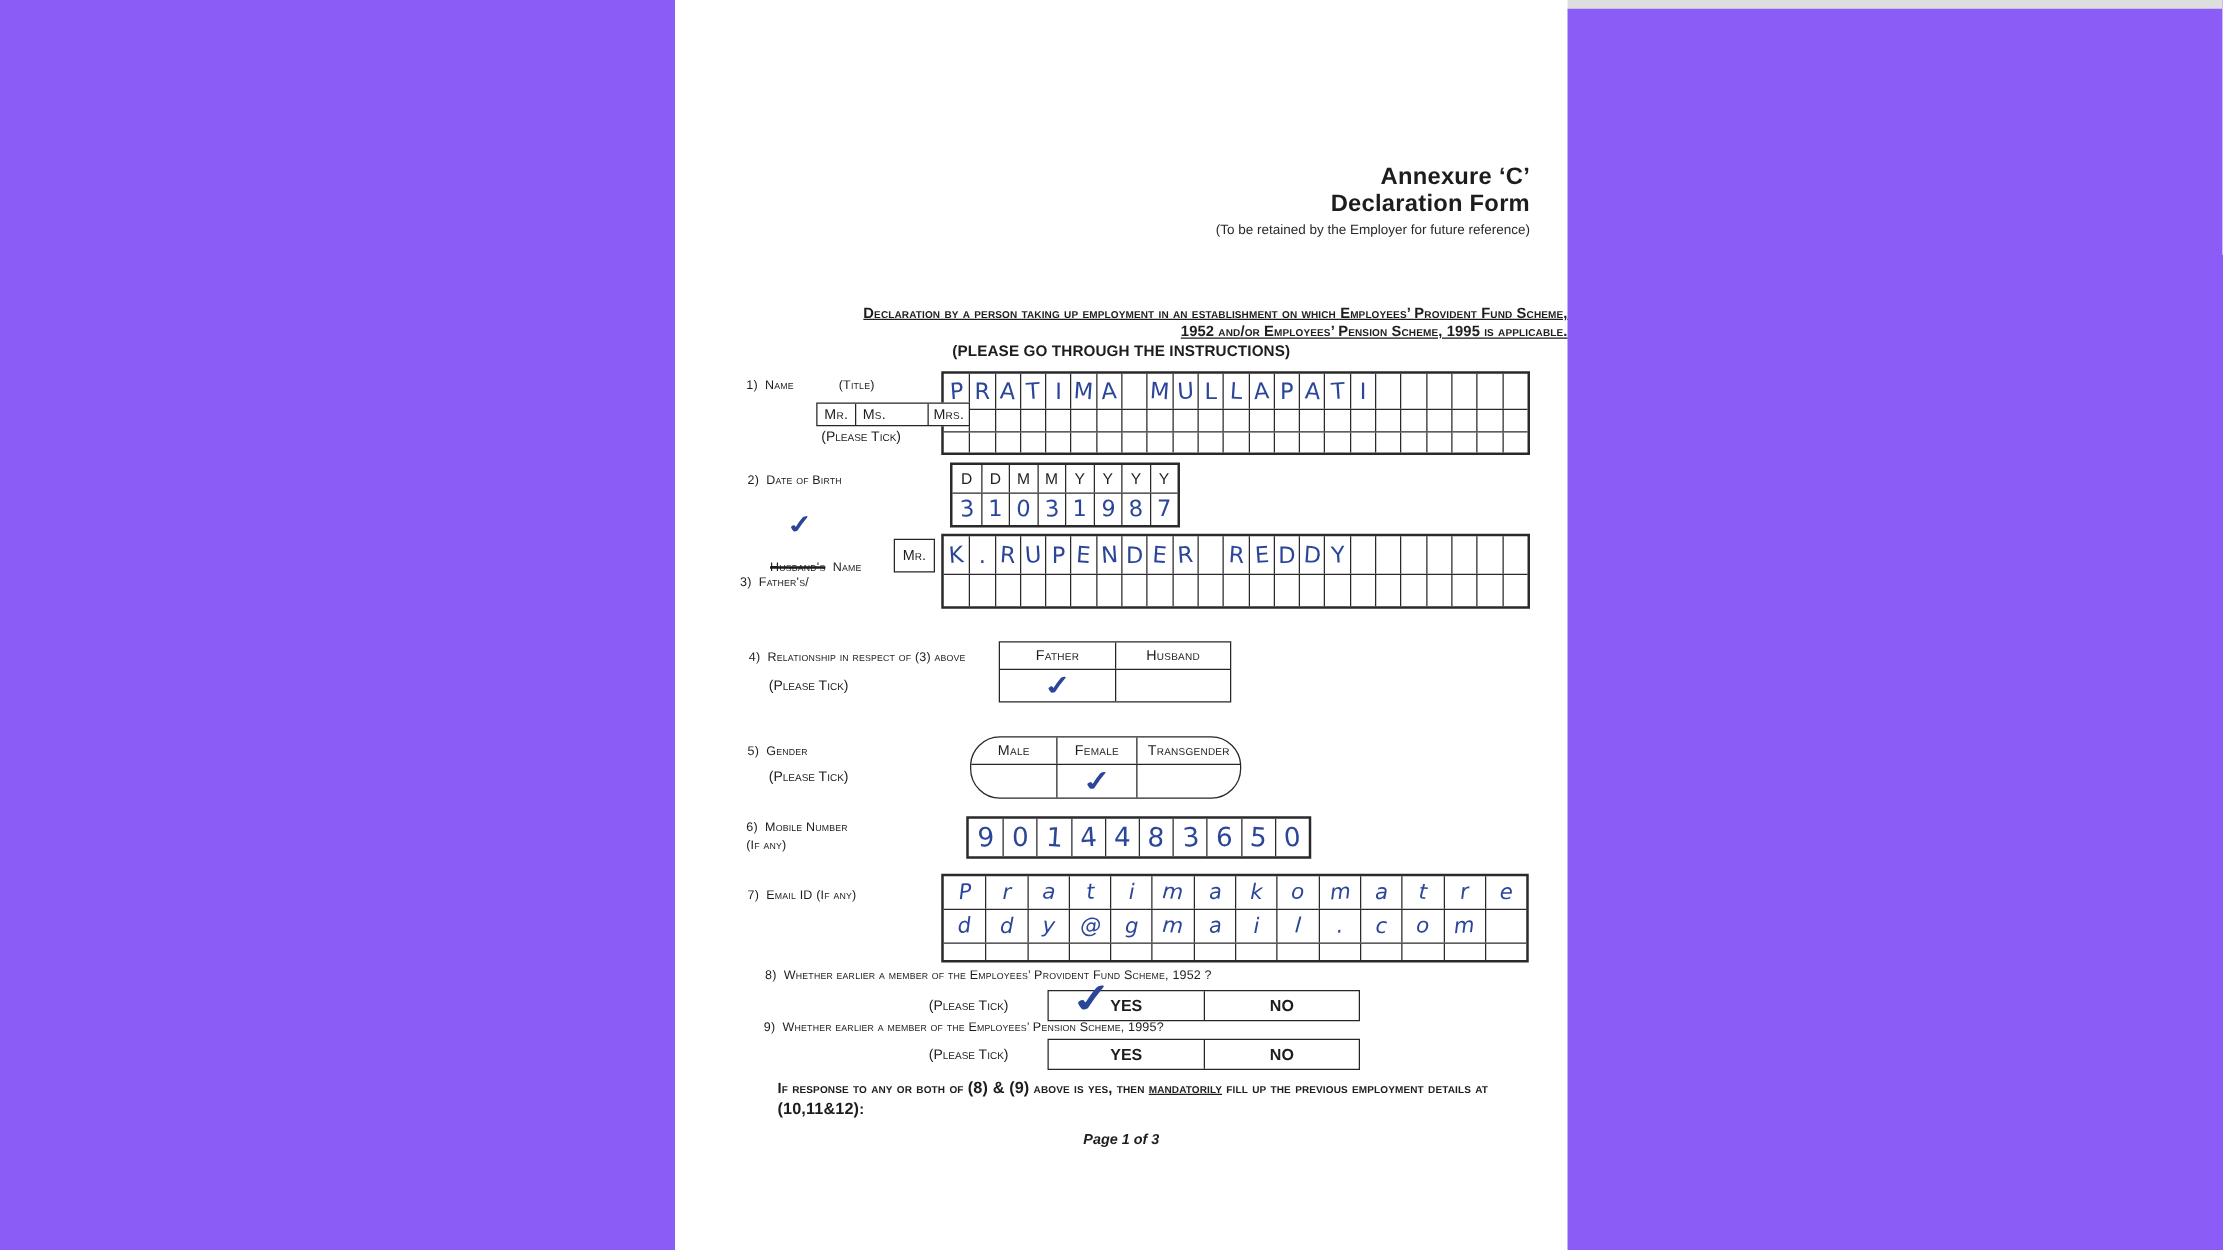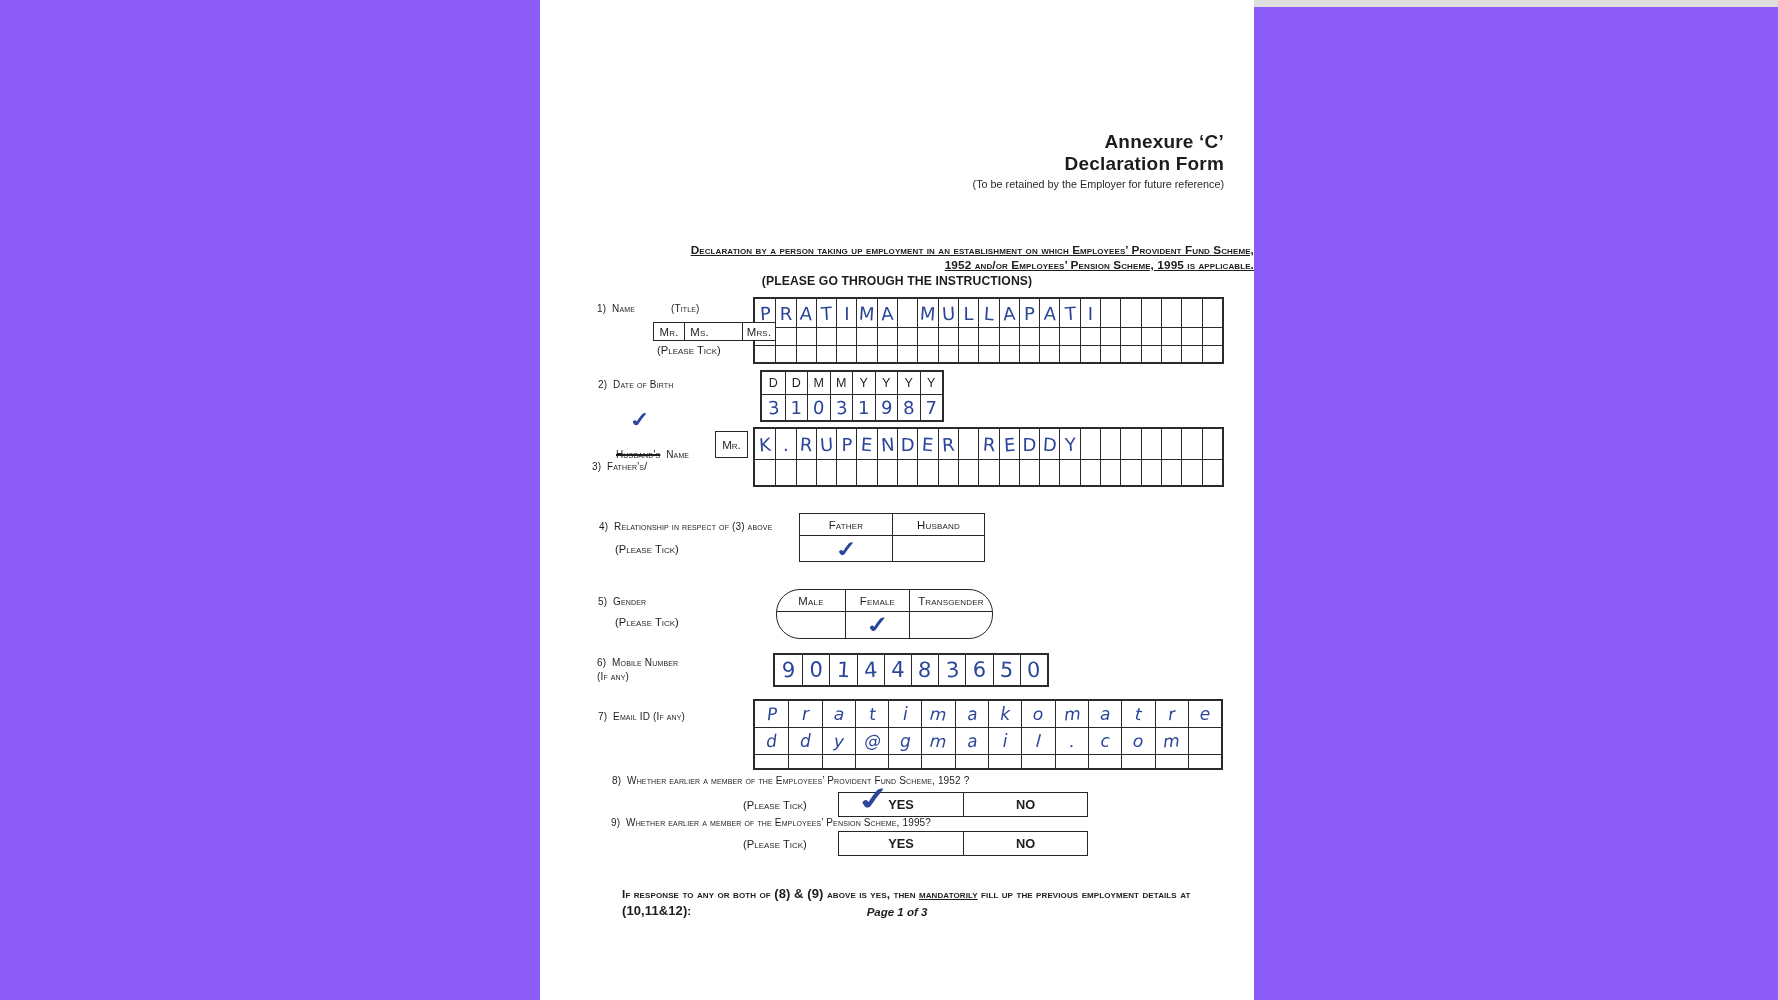--- a/index.html
+++ b/index.html
@@ -60,7 +60,7 @@
 
   .strike { text-decoration:line-through; text-decoration-thickness:1.5px; }
 
-  .note { font-weight:bold; font-size:11.8px; line-height:15.5px; letter-spacing:.1px;margin-top:24px; }
+  .note { font-weight:bold; font-size:11.8px; line-height:15.5px; letter-spacing:.1px; }
   .note .nums { font-size:13px; font-variant:normal; }
   .note .u { text-decoration:underline; }
   .pageno { font-style:italic; font-weight:bold; font-size:11.5px; text-align:center; }

